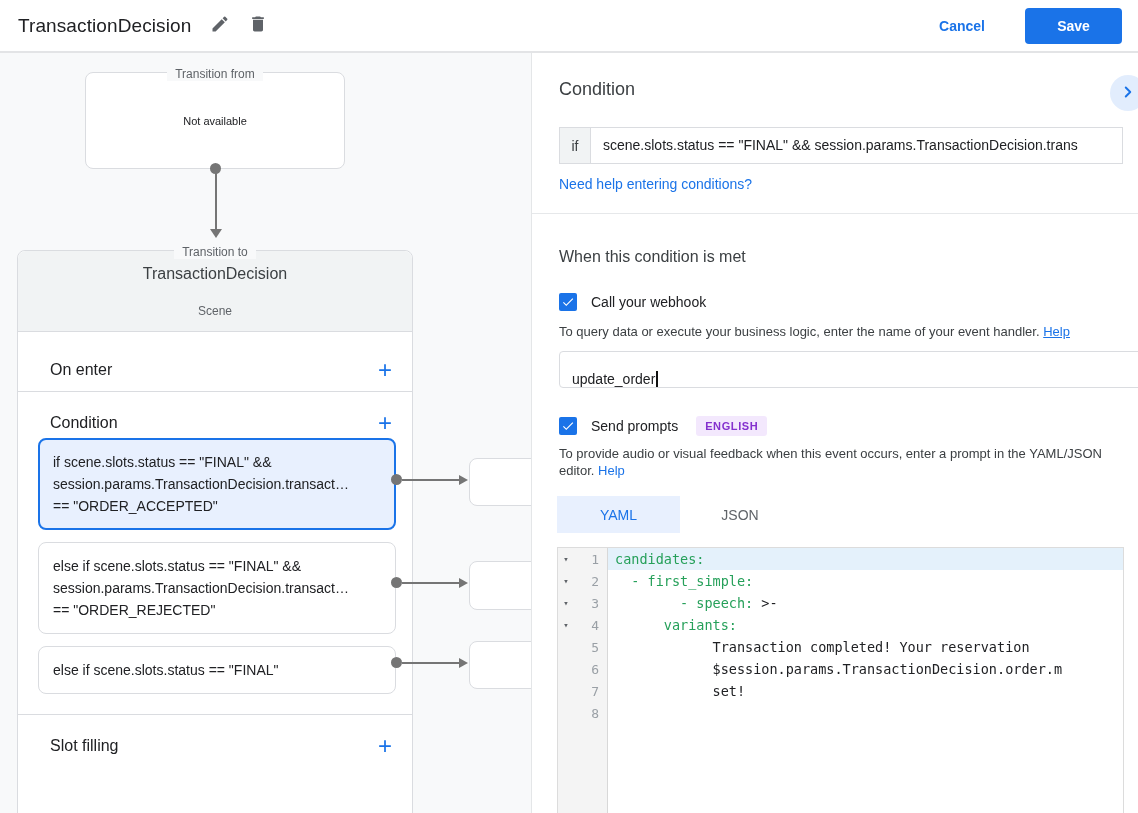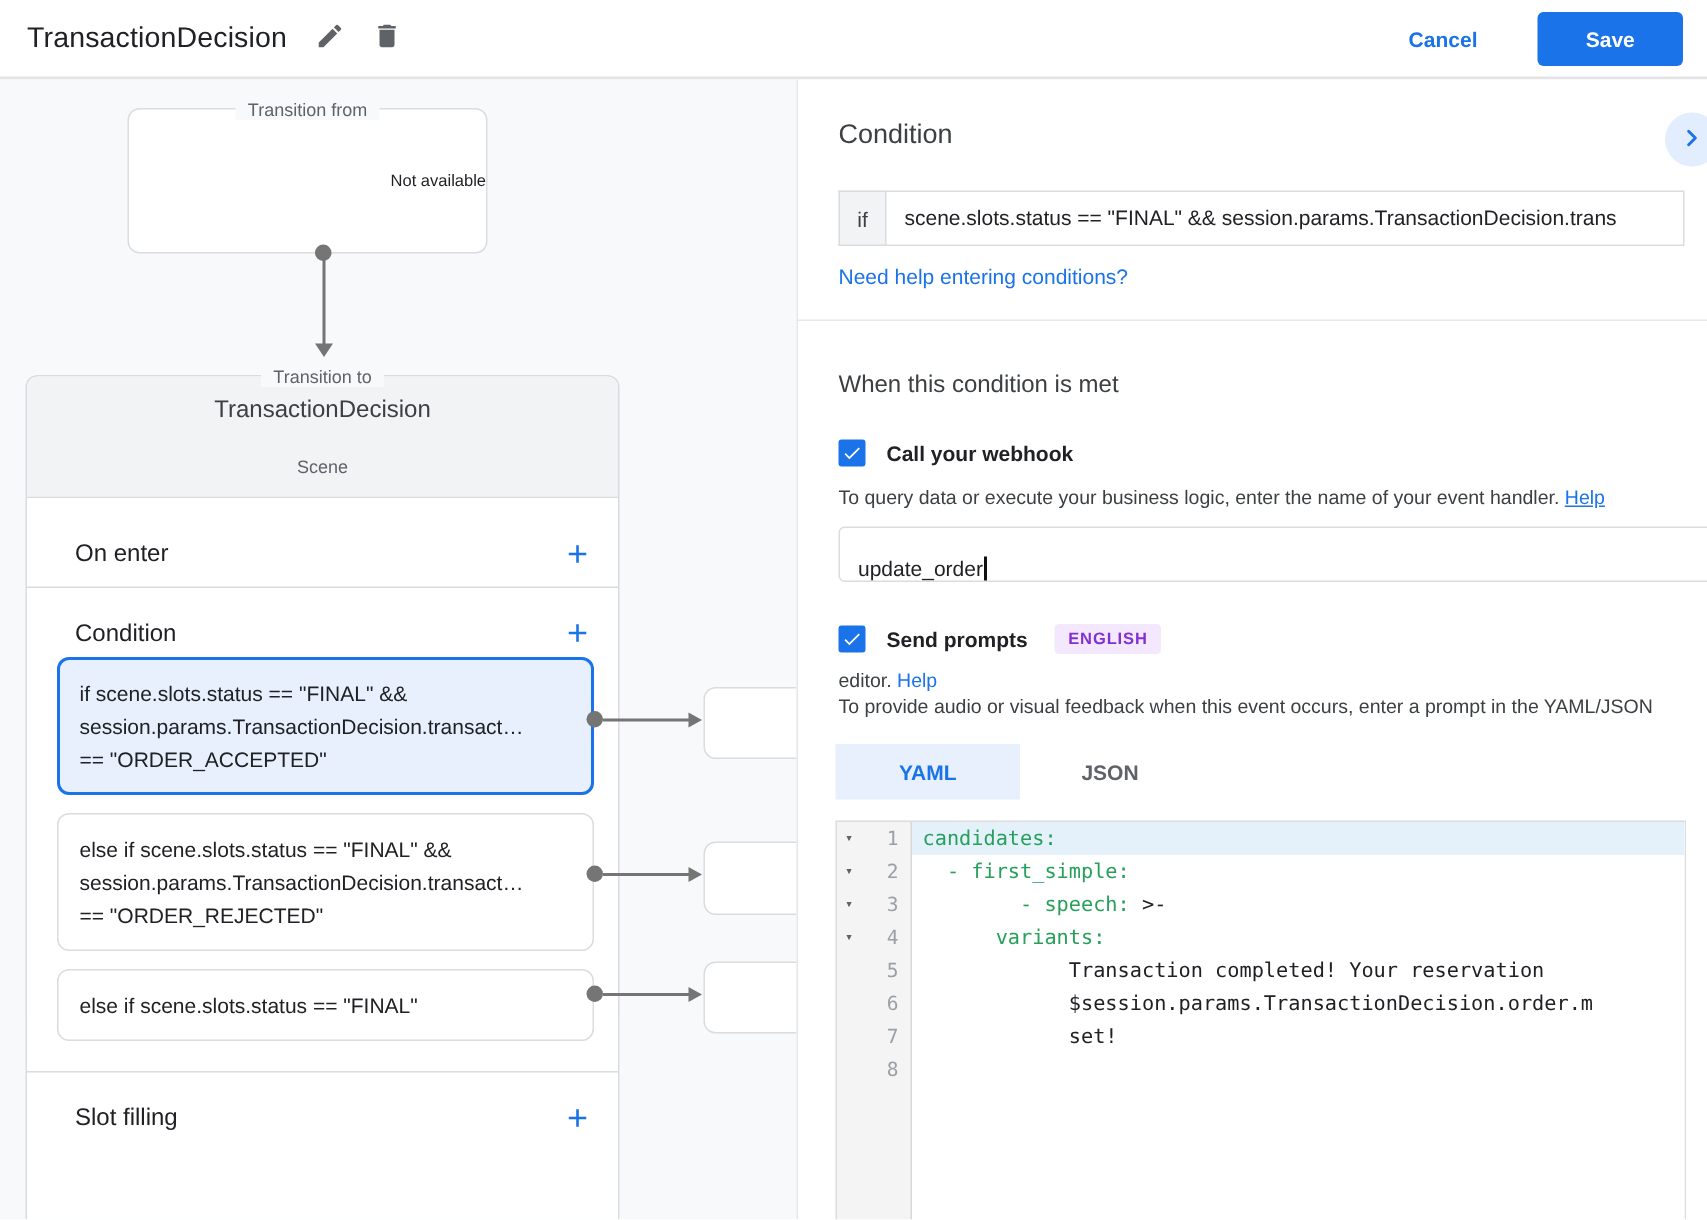--- a/index.html
+++ b/index.html
@@ -30,8 +30,8 @@
   .left-panel{position:absolute;left:0;top:53px;width:531px;height:760px;background:var(--panel-bg);overflow:hidden}
   .legend{position:absolute;top:-9px;left:0;right:0;text-align:center;pointer-events:none}
   .legend span{display:inline-block;background:var(--panel-bg);padding:0 8px;font-size:12px;color:var(--secondary)}
-  .tfrom{position:absolute;left:85px;top:19px;width:240px;height:97px;background:#fff;
-    border:1px solid var(--border);border-radius:8px;display:flex;align-items:center;justify-content:flex-end}
+  .tfrom{position:absolute;left:85px;top:19px;width:260px;height:97px;background:#fff;
+    border:1px solid var(--border);border-radius:8px;display:flex;align-items:center;justify-content:center}
   .tfrom .content{font-size:11px;color:var(--text)}
 
   .dot{position:absolute;width:11px;height:11px;border-radius:50%;background:var(--connector)}

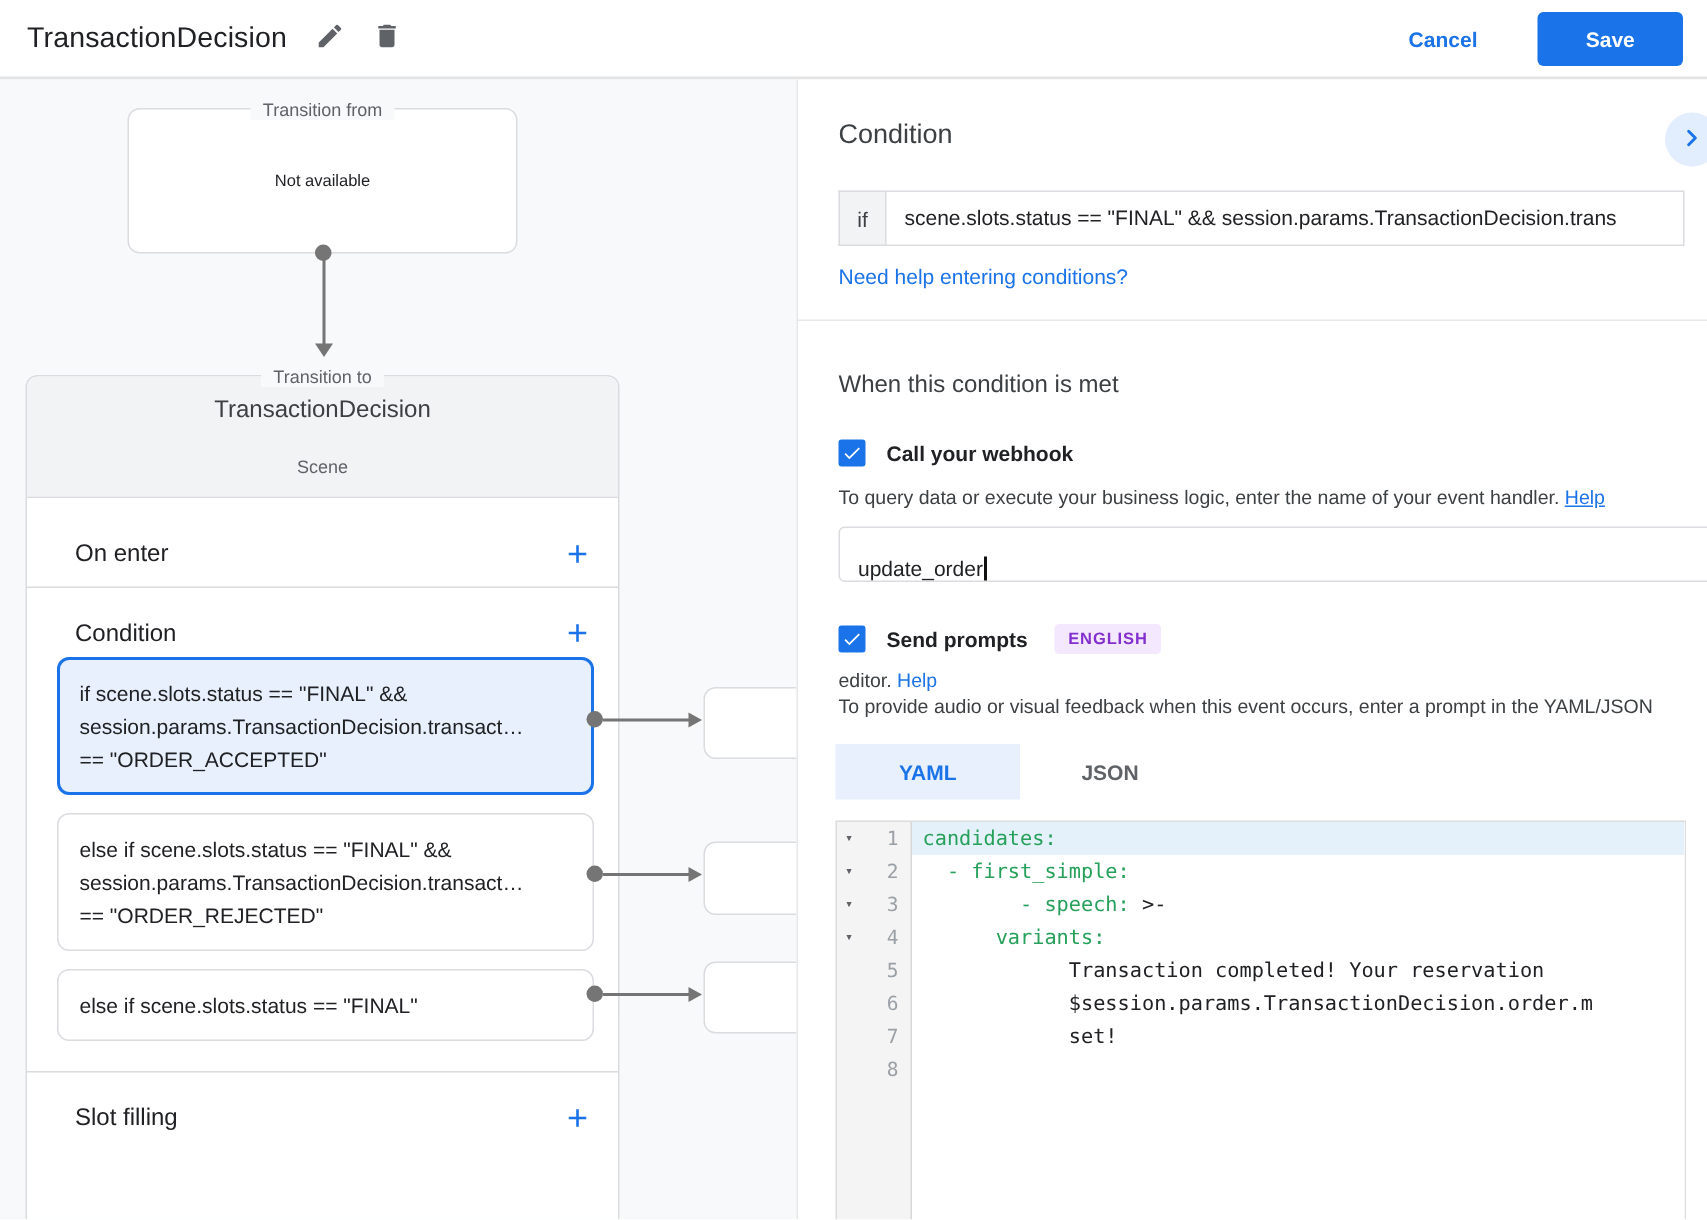--- a/index.html
+++ b/index.html
@@ -82,7 +82,7 @@
   .checkbox{width:18px;height:18px;background:var(--accent);border-radius:2px;display:flex;
     align-items:center;justify-content:center;cursor:pointer;flex:none}
   .checkbox svg{width:14px;height:14px}
-  .check-label{margin-left:14px;font-size:14px;font-weight:bold;color:var(--text)}
+  .check-label{margin-left:14px;font-size:14px;font-weight:normal;color:var(--text)}
   .badge{margin-left:18px;background:var(--badge-bg);color:var(--badge-text);font-size:11px;
     font-weight:bold;letter-spacing:.6px;padding:4px 9px;border-radius:3px}
   .helper{position:absolute;left:27px;font-size:13px;color:#3c4043;line-height:17px}

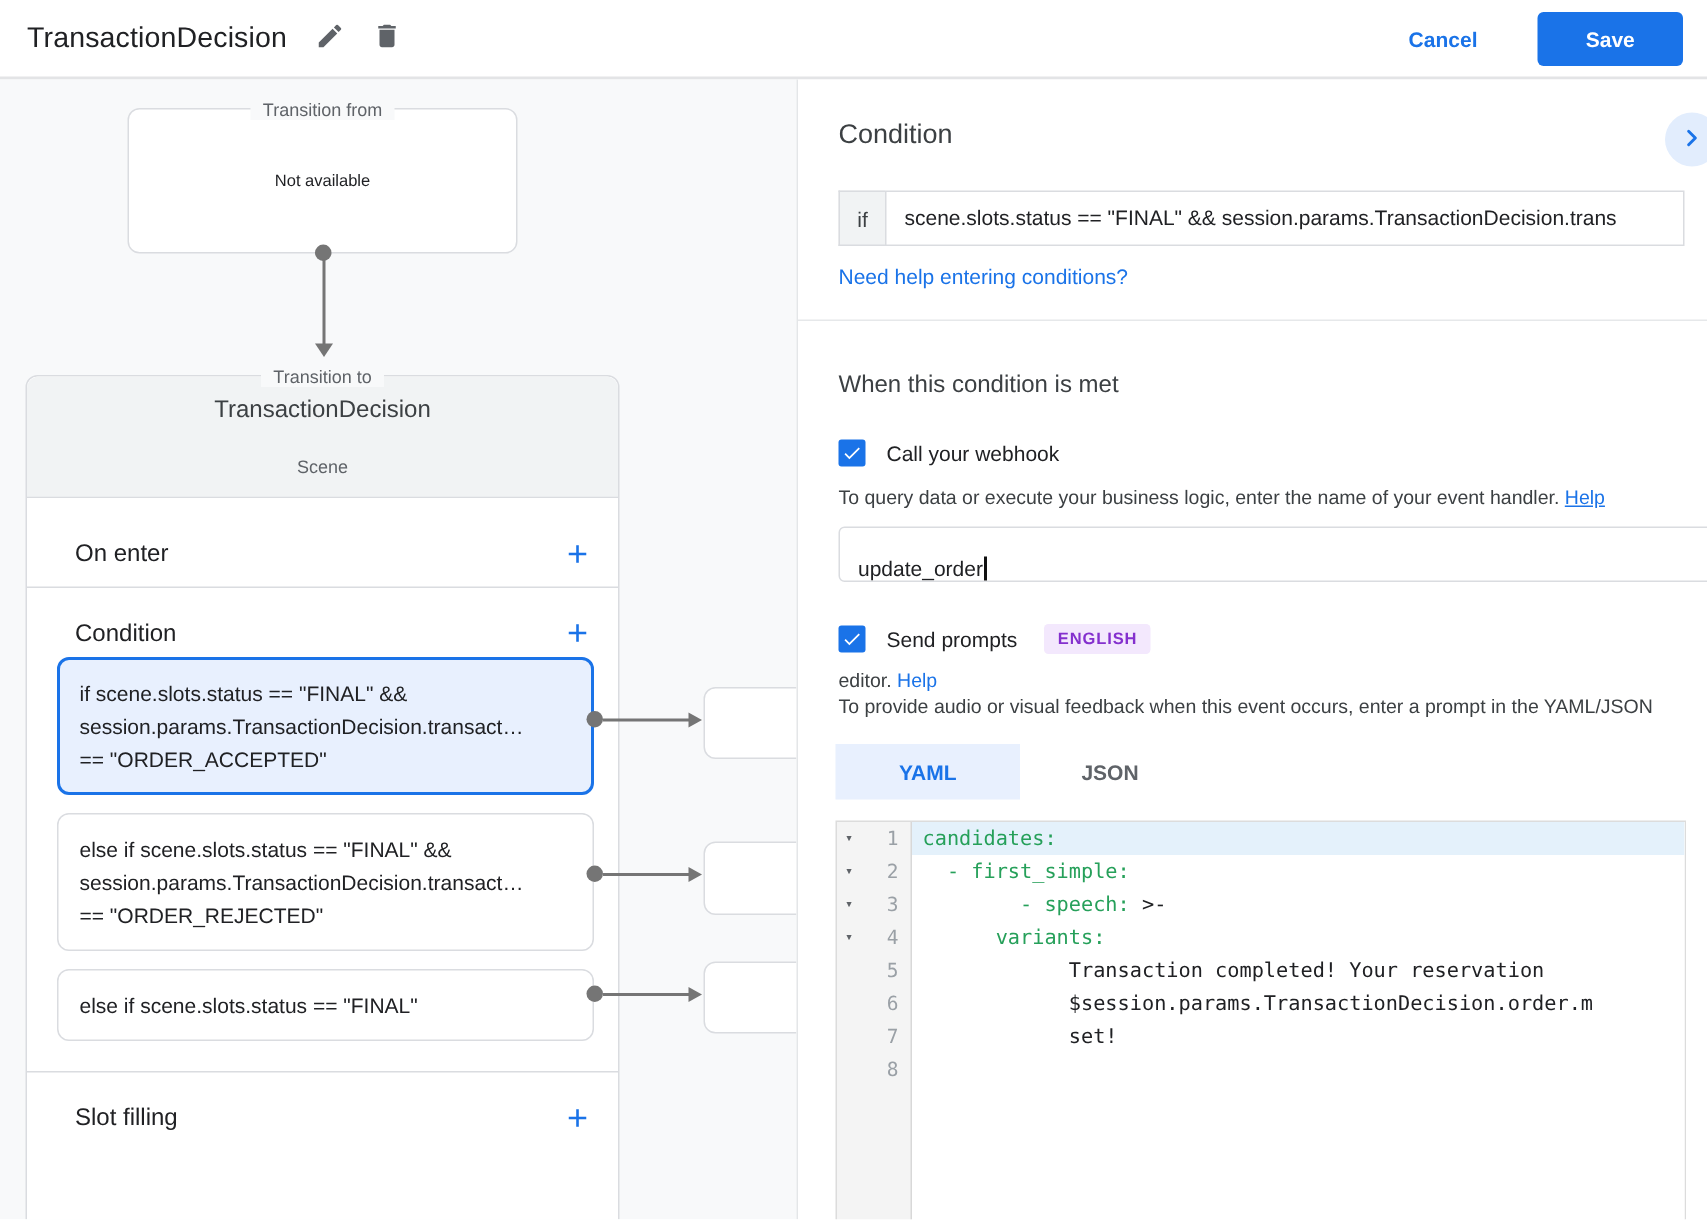--- a/index.html
+++ b/index.html
@@ -260,11 +260,11 @@
     </div>
 
     <div class="helper" style="top:392px">
+      <div>To provide audio or visual feedback when this event occurs, enter a prompt in the YAML/JSON</div>
       <div>
         <span>editor.</span>
         <span class="link">Help</span>
       </div>
-      <div>To provide audio or visual feedback when this event occurs, enter a prompt in the YAML/JSON</div>
     </div>
 
     <div class="tabs">

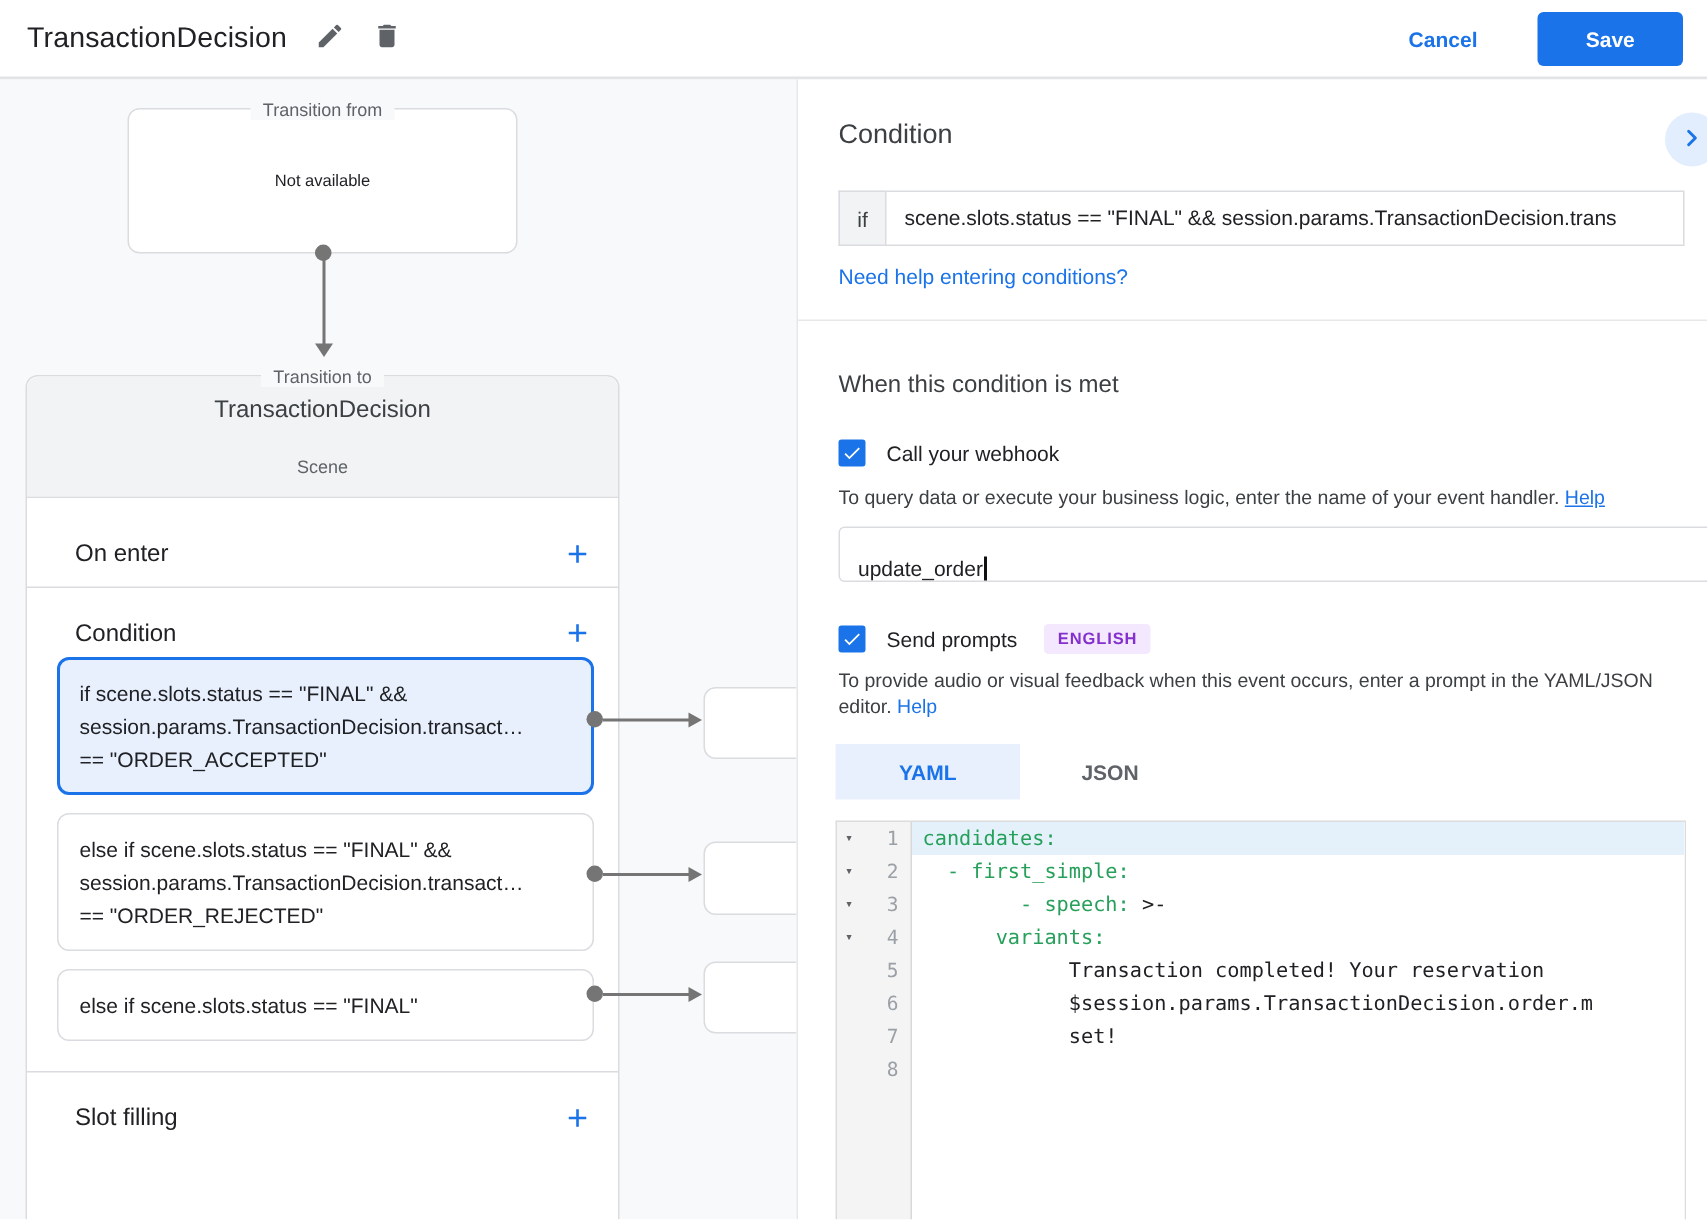--- a/index.html
+++ b/index.html
@@ -93,7 +93,7 @@
   .caret{display:inline-block;width:1.5px;height:16px;background:#111;margin-left:1px}
   .tabs{position:absolute;left:25px;top:443px;display:flex}
   .tab{height:37px;display:flex;align-items:center;justify-content:center;font-size:14px;
-    font-weight:bold;cursor:pointer}
+    font-weight:normal;cursor:pointer}
   .tab.active{width:123px;background:var(--sel-bg);color:var(--accent)}
   .tab.inactive{width:120px;color:var(--secondary)}
 

